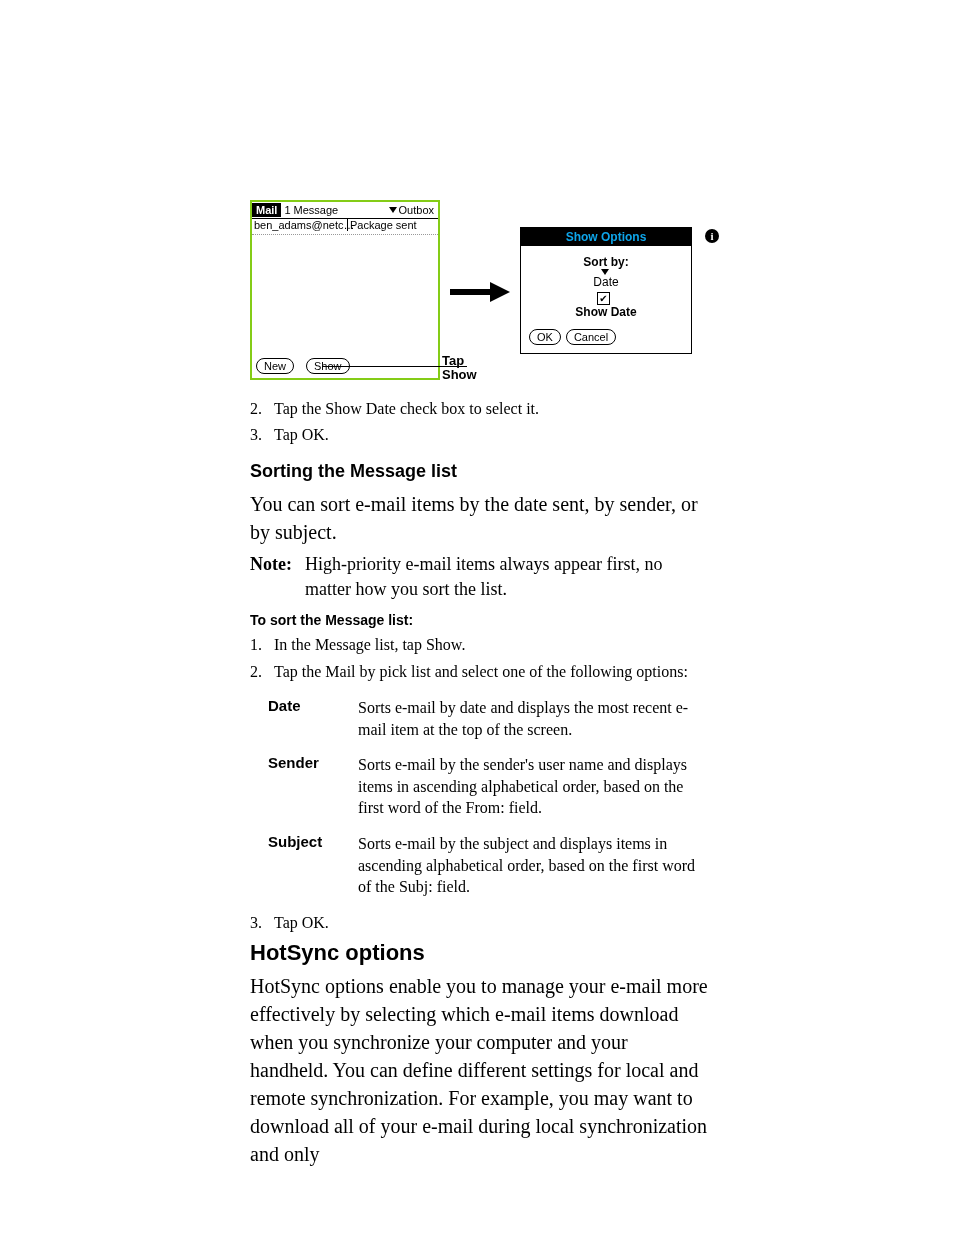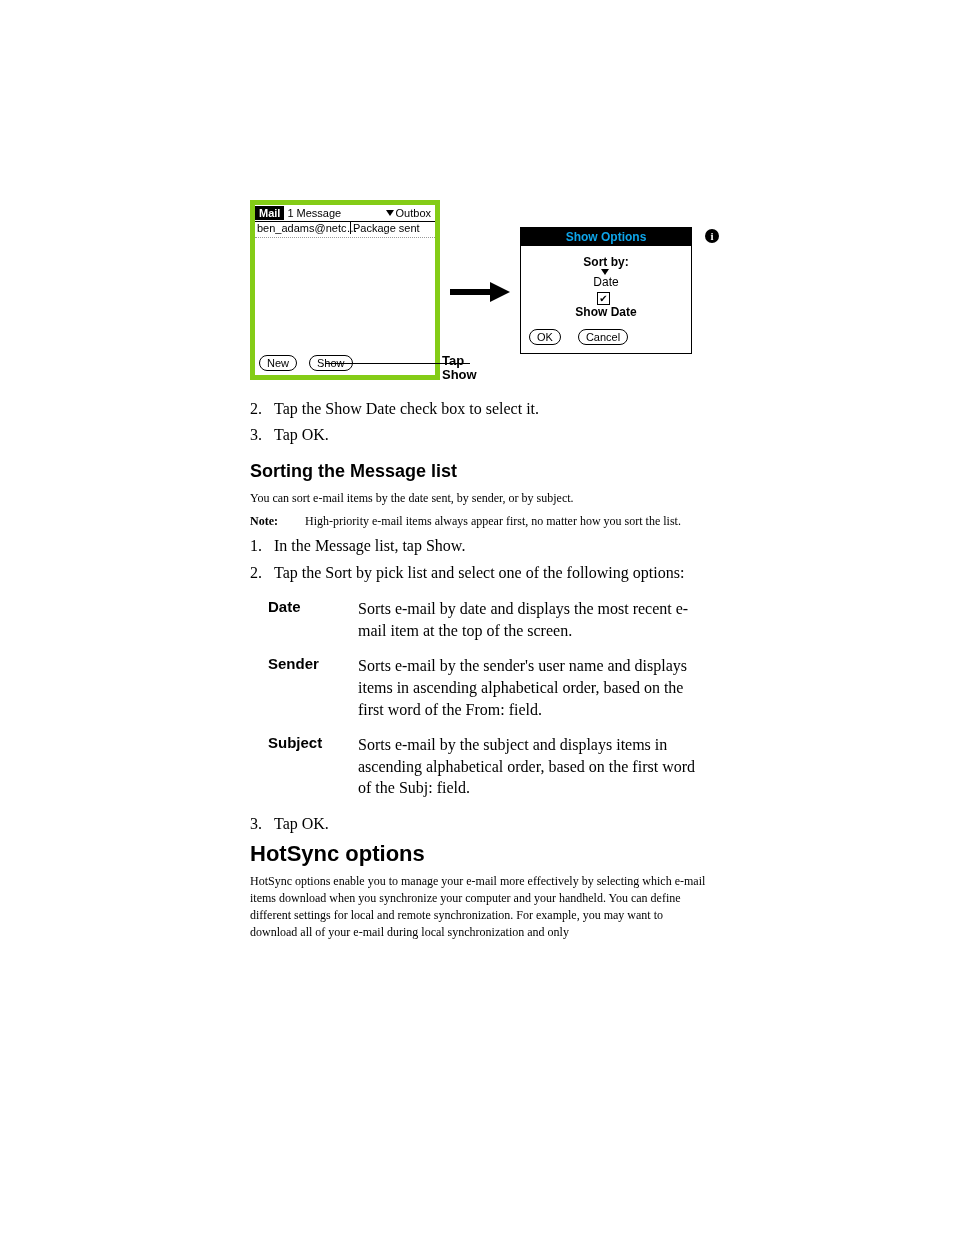--- a/index.html
+++ b/index.html
@@ -25,7 +25,7 @@
   .palm-screen {
     width: 190px;
     height: 180px;
-    border: 5px solid #84cc16;
+    border: 2px solid #84cc16;
     background: #fff;
     font-family: Arial, Helvetica, sans-serif;
     font-size: 11px;

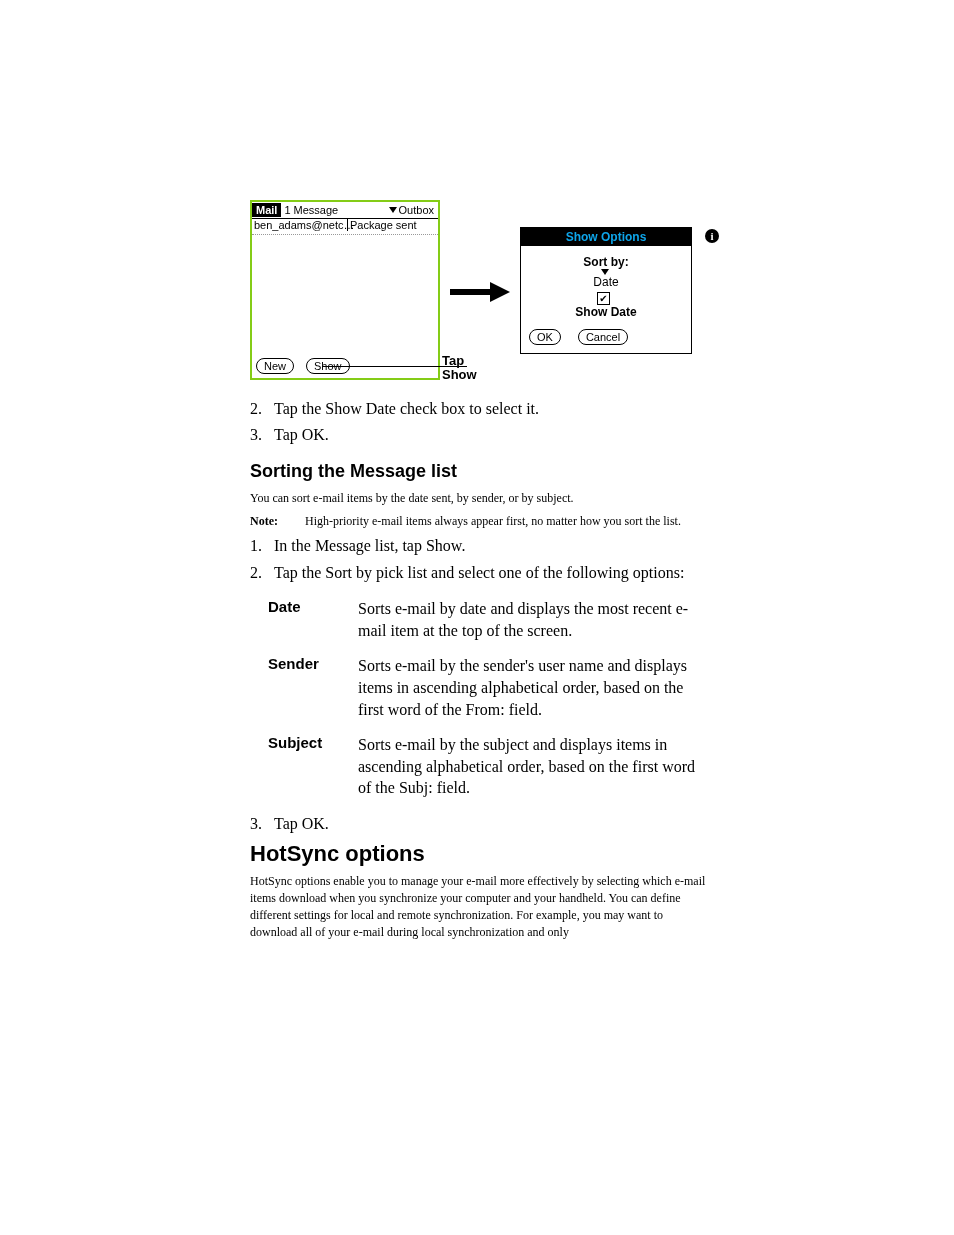--- a/index.html
+++ b/index.html
@@ -147,7 +147,7 @@
     align-items: center; justify-content: center;
     font-size: 10px;
   }
-  .opt-buttons { margin-top: 10px; display: flex; gap: 17px;}
+  .opt-buttons { margin-top: 10px; display: flex; gap: 5px;}
 
   .step-list {
     font-size: 16px;

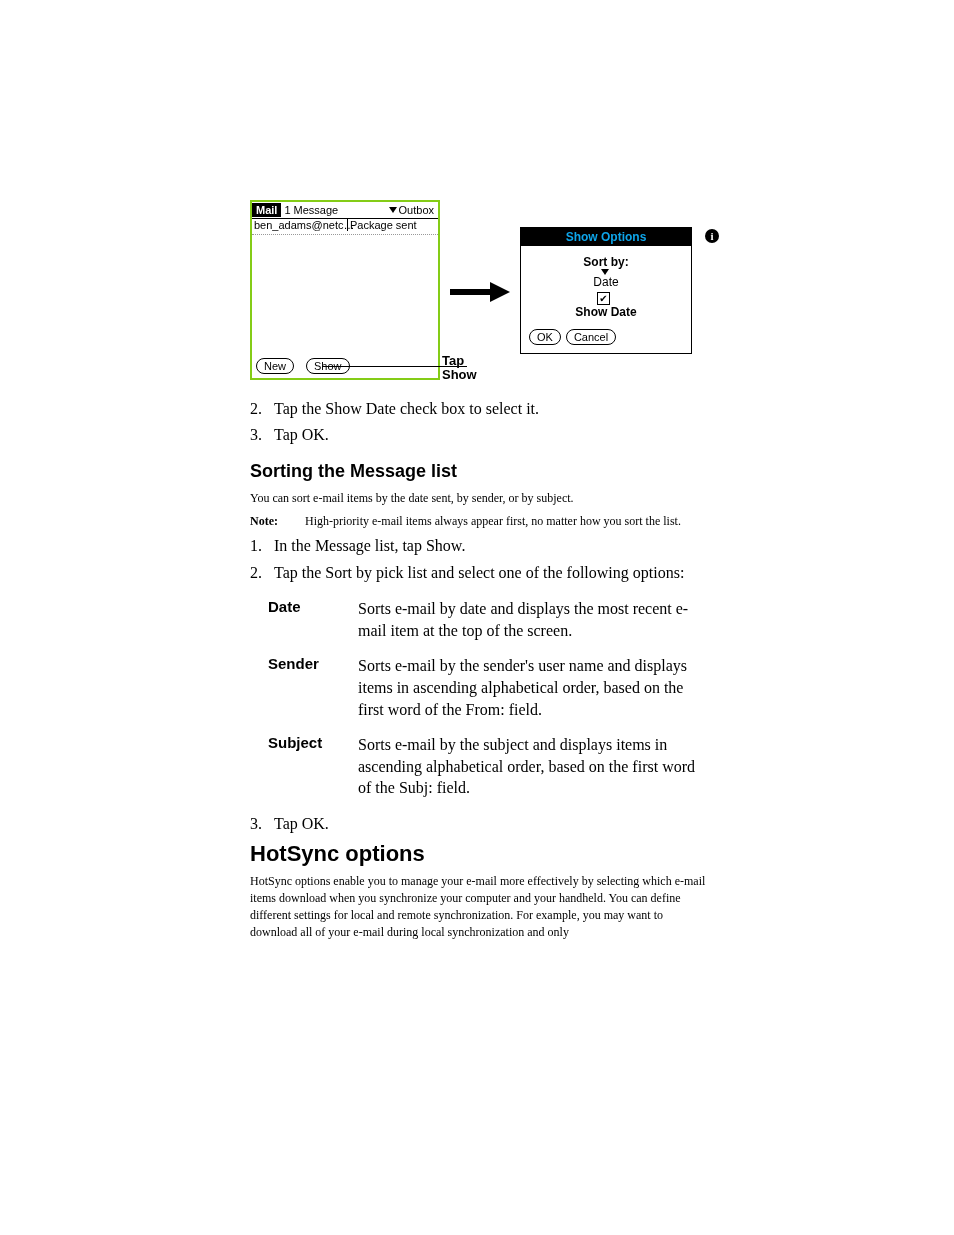--- a/index.html
+++ b/index.html
@@ -166,7 +166,7 @@
     margin: 14px 0 8px 0;
   }
   .body-text {
-    font-size: 12px;
+    font-size: 20px;
     line-height: 1.4;
     margin: 4px 0;
   }

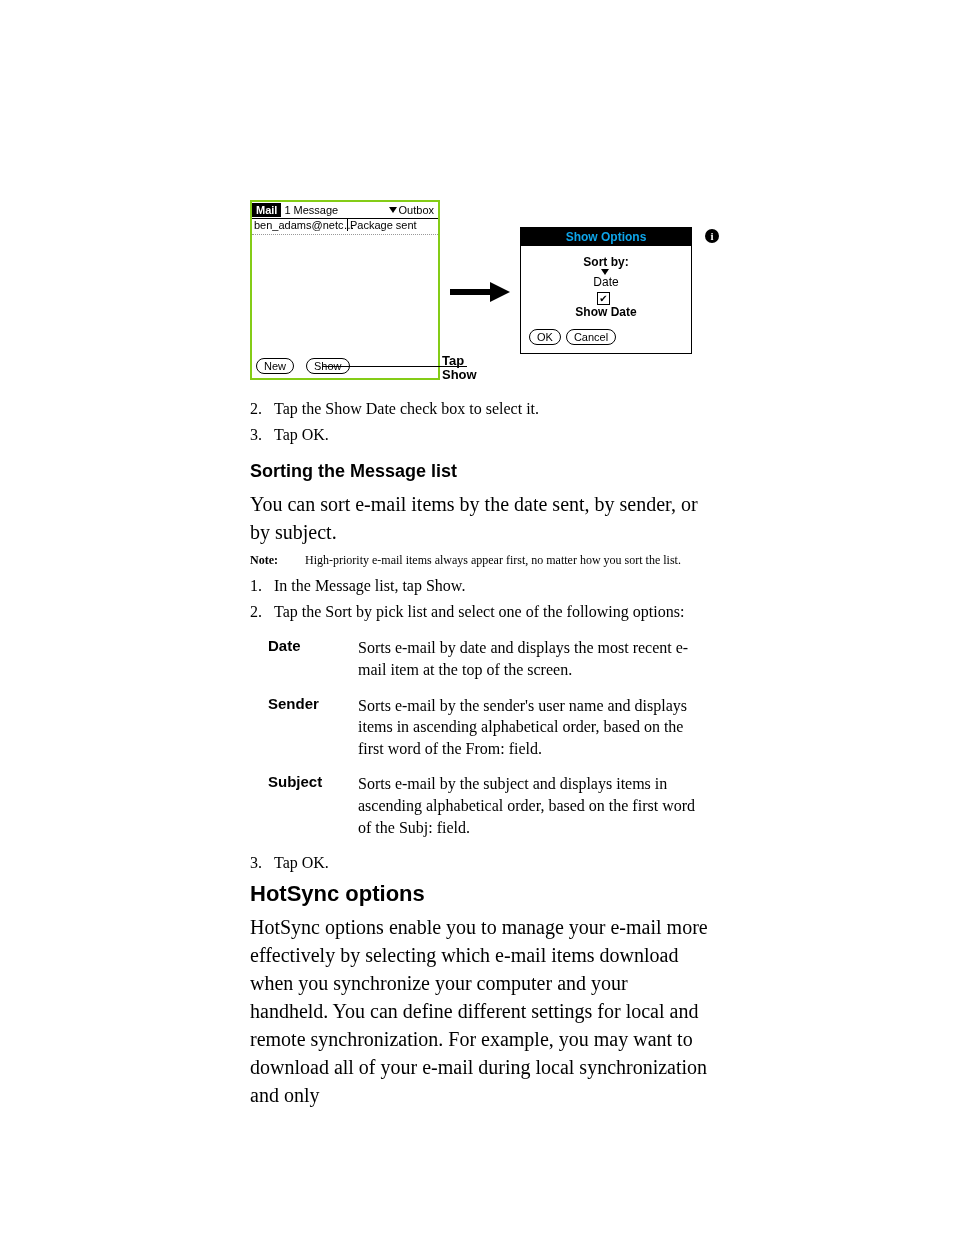--- a/index.html
+++ b/index.html
@@ -172,7 +172,7 @@
   }
   .note-row {
     display: flex;
-    font-size: 12px;
+    font-size: 18px;
     line-height: 1.4;
     margin: 6px 0;
   }

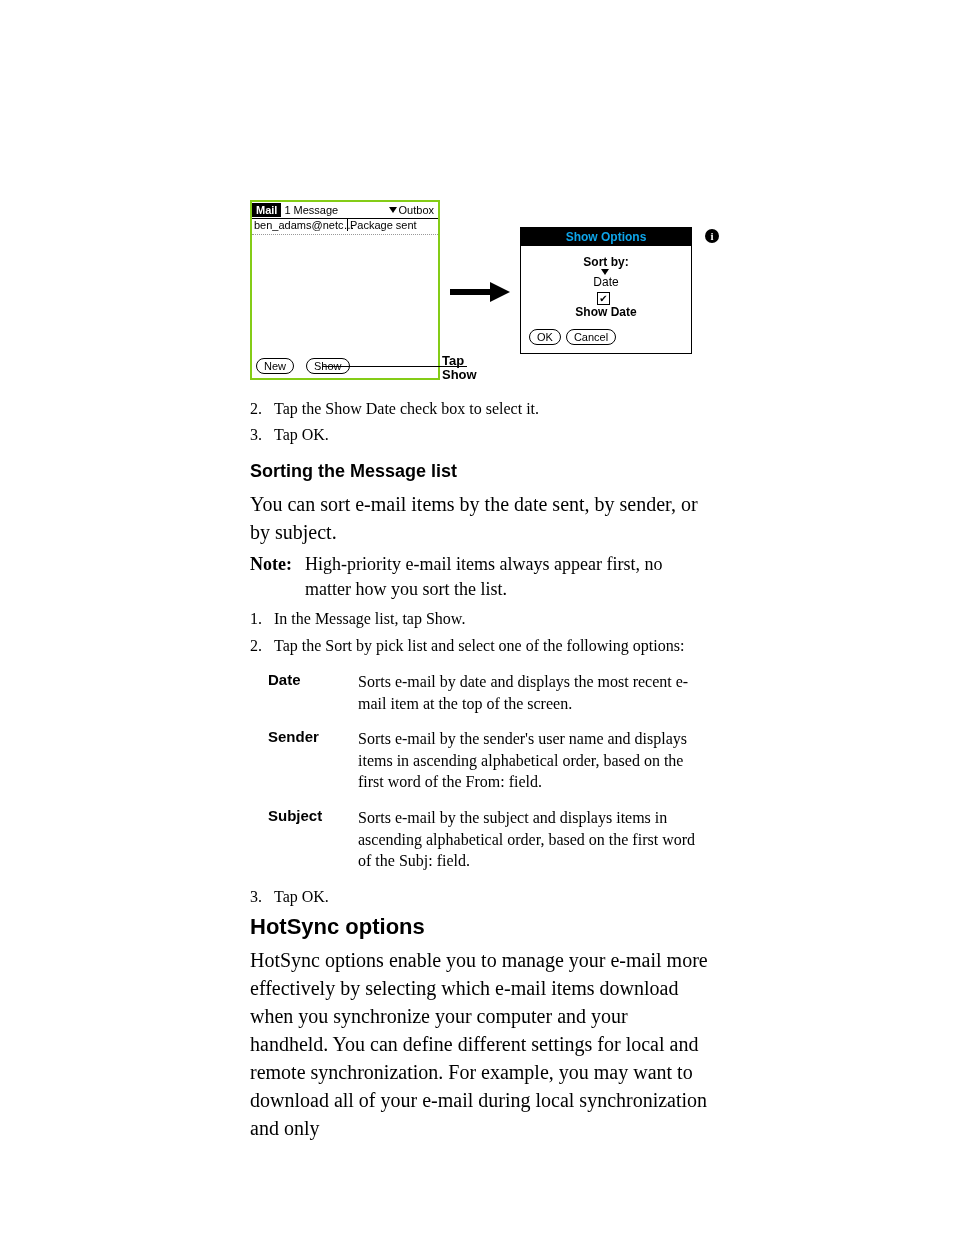--- a/index.html
+++ b/index.html
@@ -309,6 +309,7 @@
     <div style="flex:1">High-priority e-mail items always appear first, no matter how you sort the list.</div>
   </div>
 
+  <div class="h4">To sort the Message list:</div>
 
   <div class="step-list">
     <div class="step">

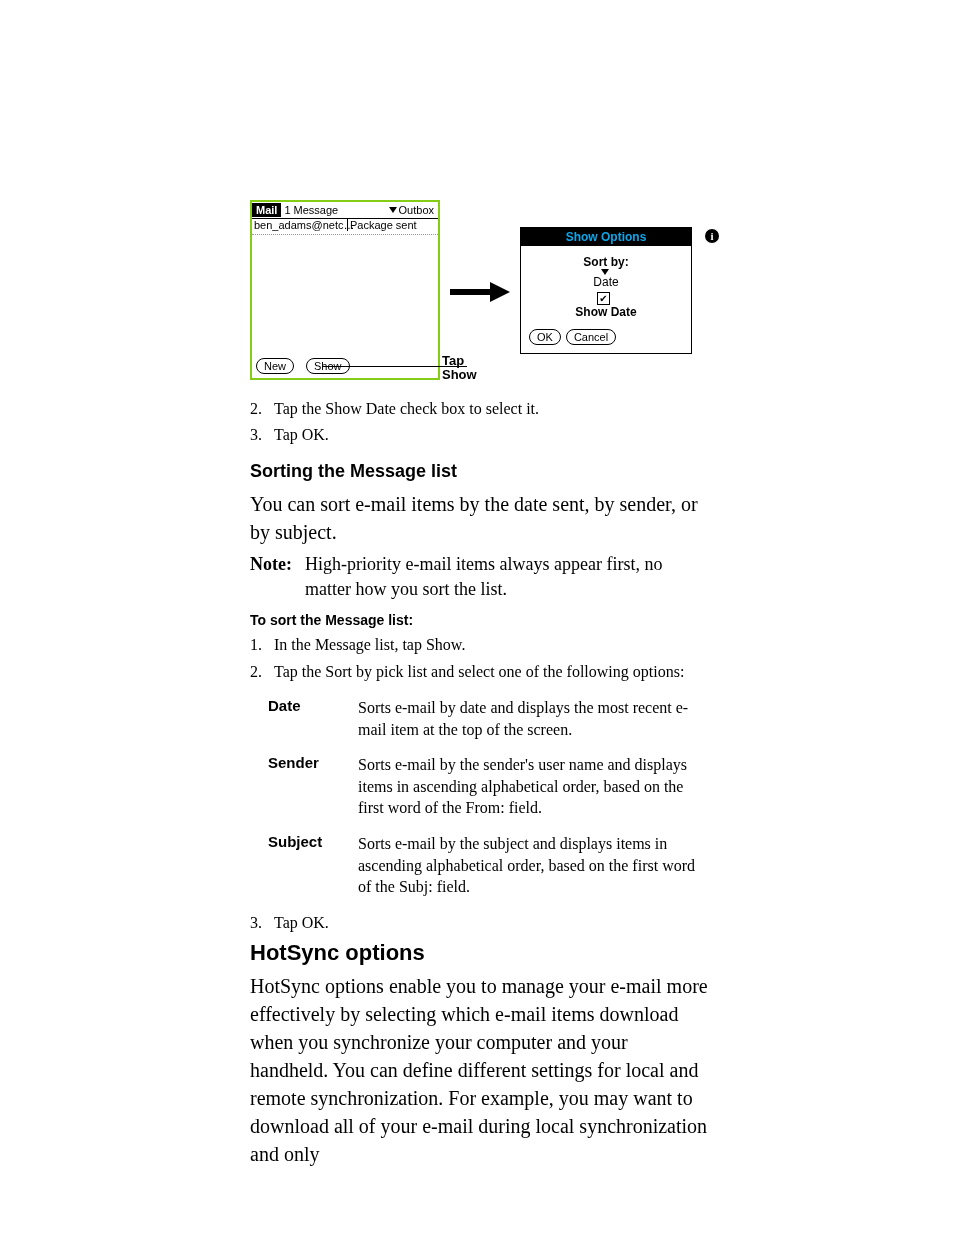--- a/index.html
+++ b/index.html
@@ -318,7 +318,7 @@
     </div>
     <div class="step">
       <div class="step-num">2.</div>
-      <div>Tap the Sort by pick list and select one of the following options:</div>
+      <div>Tap the Mail by pick list and select one of the following options:</div>
     </div>
   </div>
 

